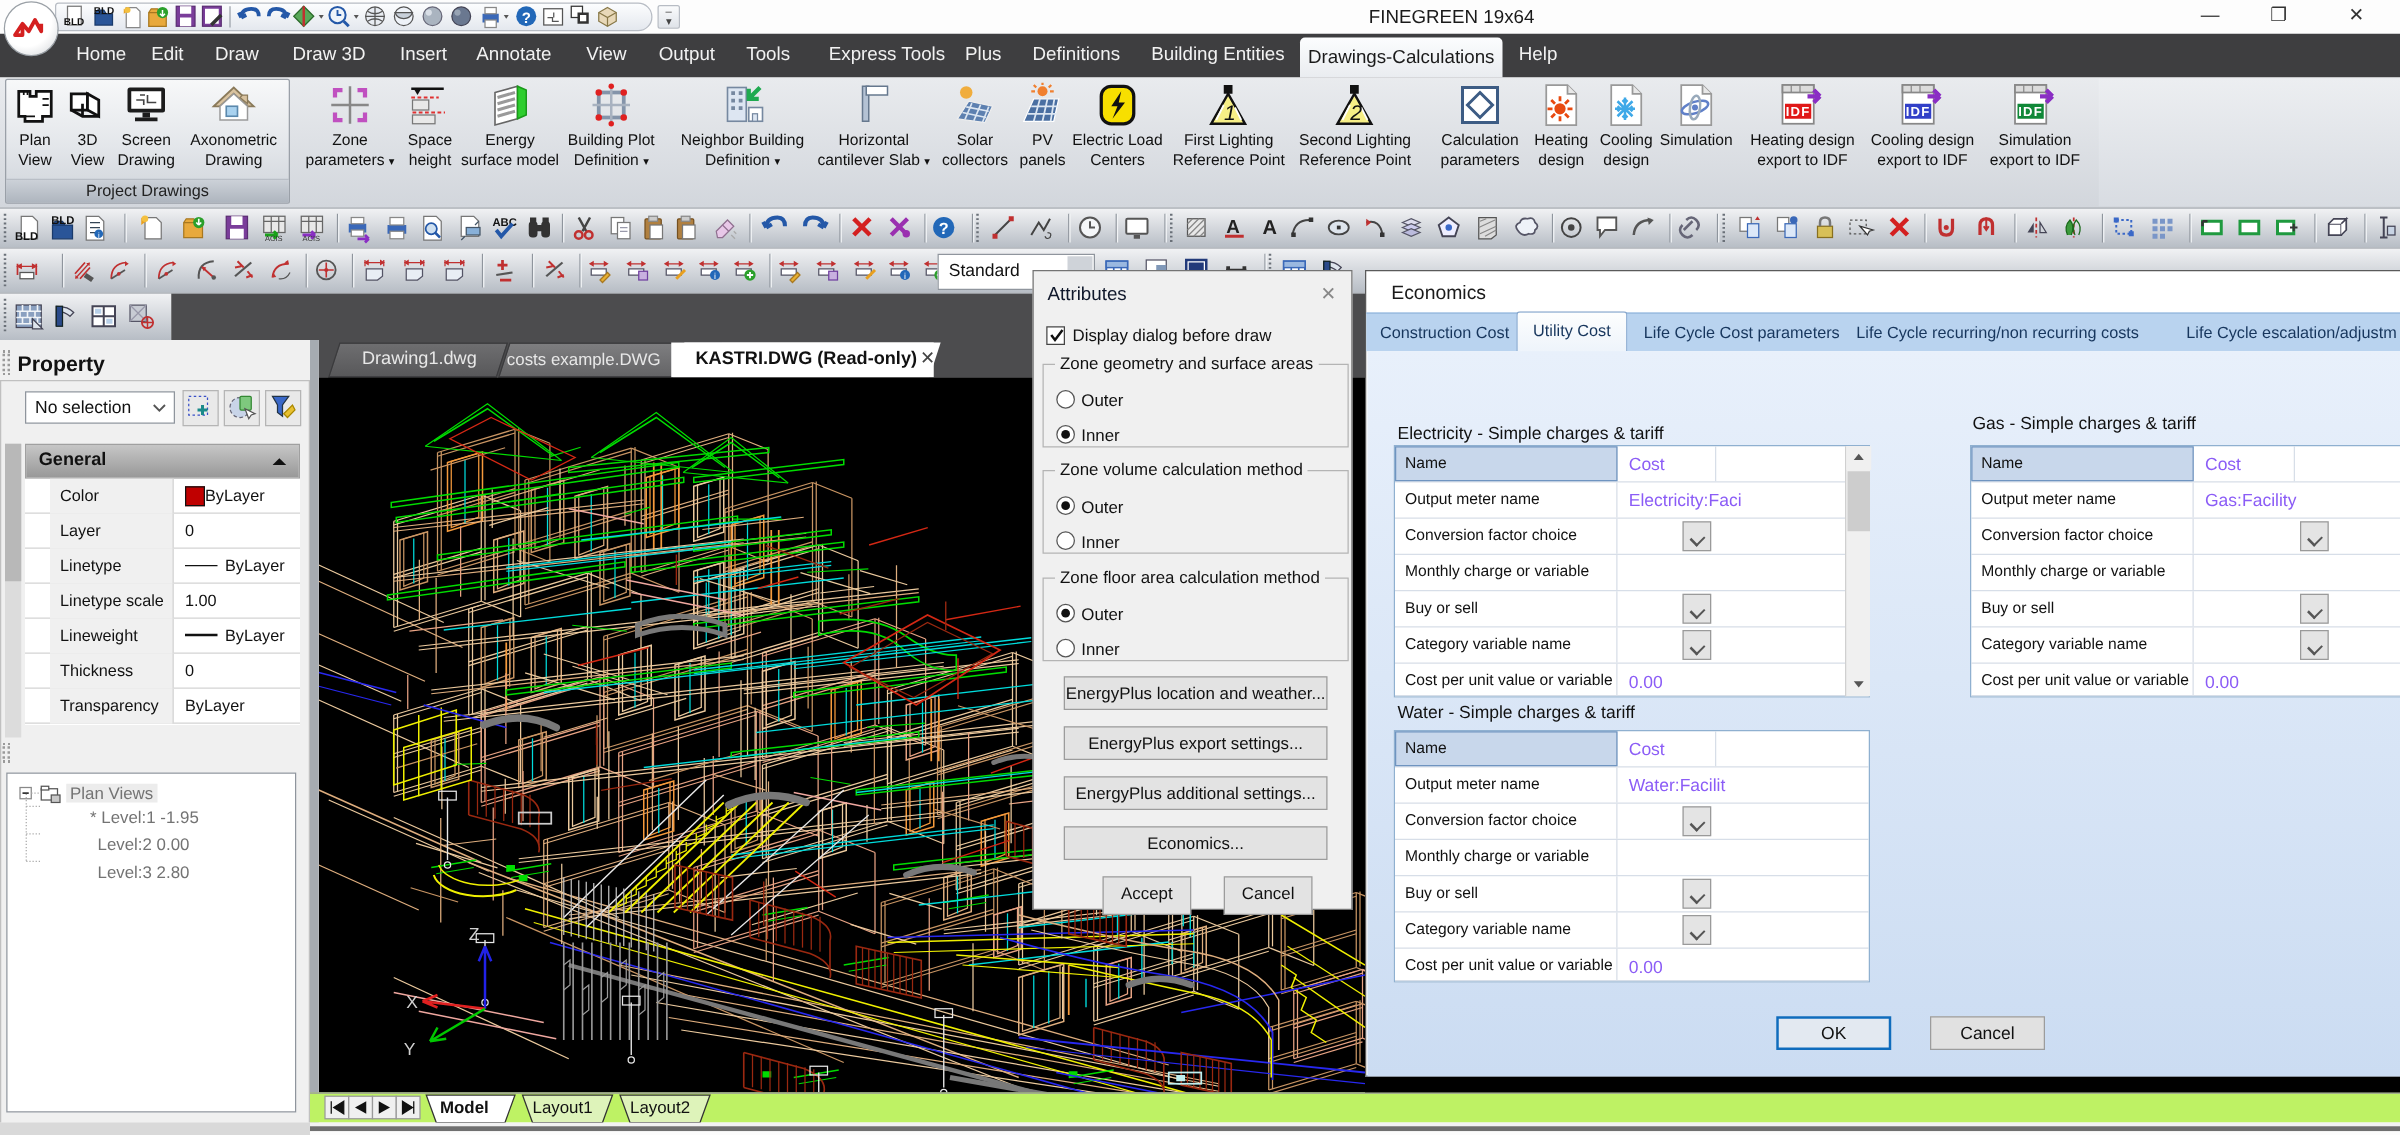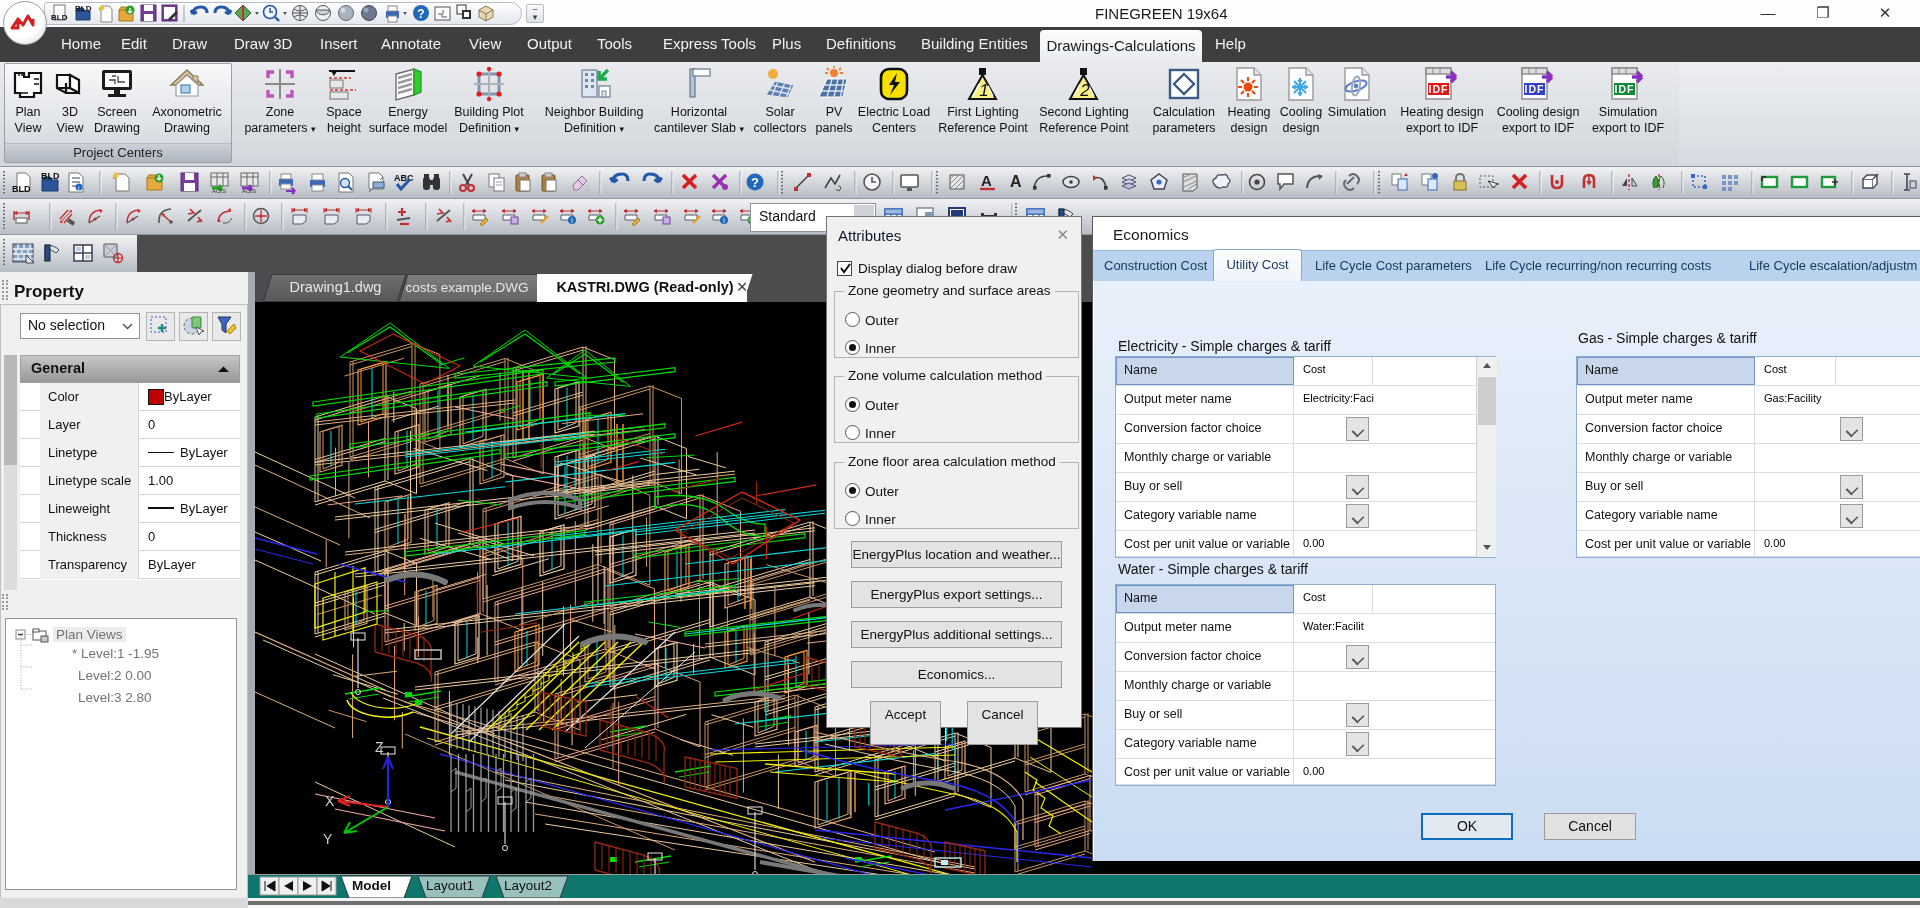--- a/index.html
+++ b/index.html
@@ -215,7 +215,7 @@
 
   <div id="ribbon" class="abs">
     <div class="rgroup" style="left:4px; width:228px;">
-      <div class="rglabel">Project Centers</div>
+      <div class="rglabel">Project Drawings</div>
     </div>
     <div class="ritem" style="left:0px;width:56px;"><svg class="ricon" width="34" height="36" viewBox="0 0 34 36">
           <path d="M4 7 h9 v4 h5 v-4 h12 v20 h-7 v4 H9 v-4 H4 z" fill="#fff" stroke="#111" stroke-width="2.2"></path>

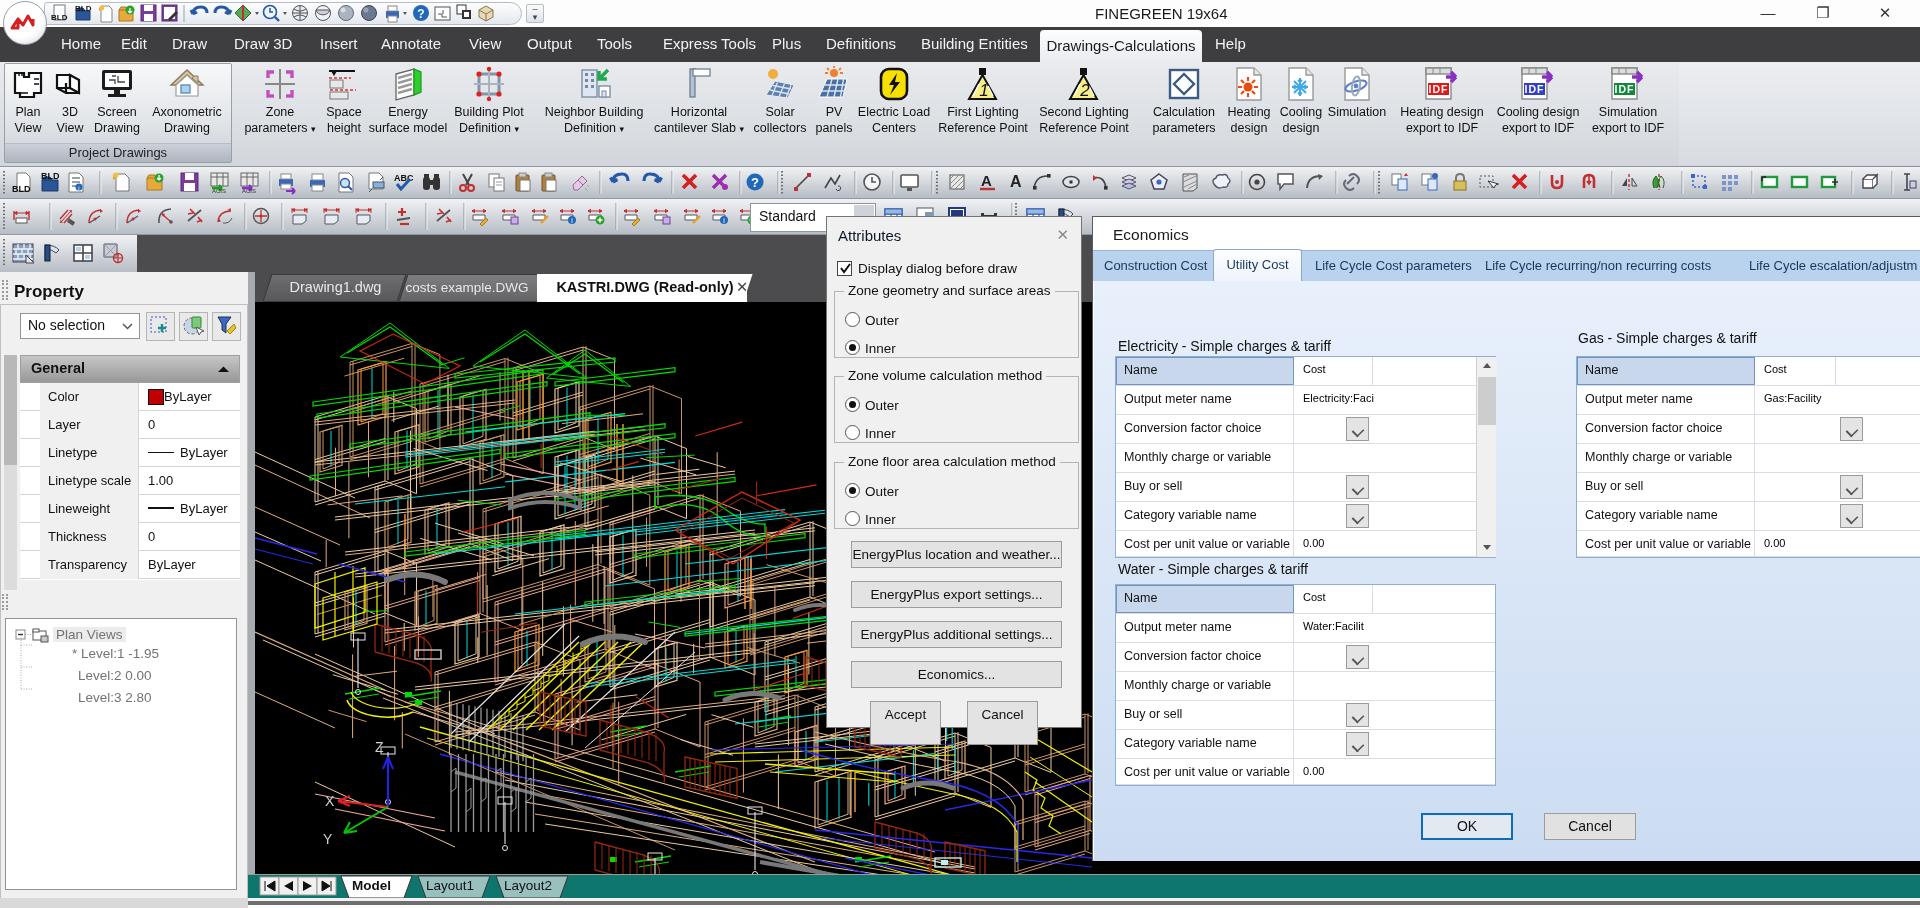--- a/index.html
+++ b/index.html
@@ -87,7 +87,7 @@
 .etable { position:absolute; background:#fff; border:1px solid #8fb0d0; }
 .erow { position:absolute; left:0; width:100%; border-bottom:1px solid #d7dee8; }
 .ecell1 { position:absolute; left:0; top:0; height:100%; border-right:1px solid #d7dee8; font-size:12.5px; color:#111; padding:6px 0 0 8px; white-space:nowrap; overflow:hidden; }
-.ecell2 { position:absolute; top:6px; font-size:11px; color:#000000; white-space:nowrap; }
+.ecell2 { position:absolute; top:6px; font-size:14px; color:#8b5cf6; white-space:nowrap; }
 .ehdr1 { background:#c8d7eb; outline:1px solid #6f94c0; outline-offset:-1px; }
 .edrop { position:absolute; width:23px; height:24px; background:#e4e4e4; border:1px solid #9a9a9a; }
 .edrop::after { content:""; position:absolute; left:6px; top:8px; width:8px; height:8px; border-left:2px solid #555; border-bottom:2px solid #555; transform:rotate(-45deg) scale(1,.8); }

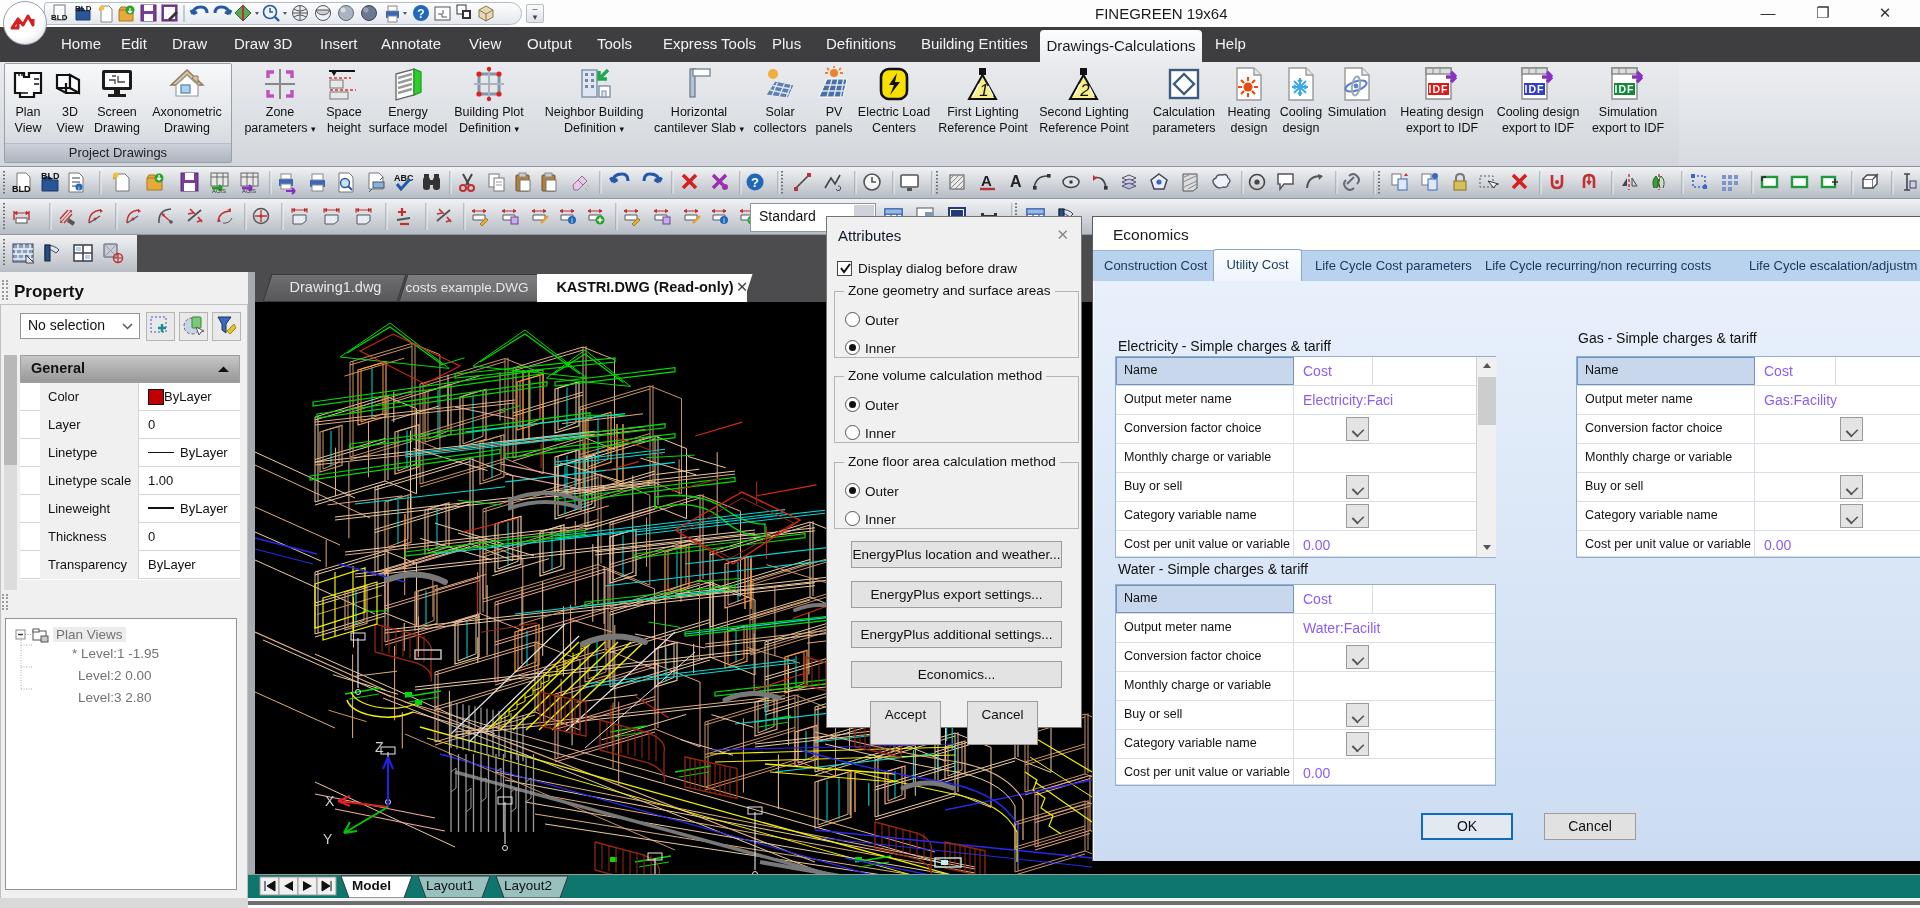--- a/index.html
+++ b/index.html
@@ -74,7 +74,7 @@
 .radio.sel::after { content:""; position:absolute; left:3px; top:3px; width:7px; height:7px; border-radius:50%; background:#111; }
 .rlab { position:absolute; left:30px; font-size:13.5px; color:#111; }
 .wbtn { position:absolute; left:24px; width:211px; height:27px; background:#e3e3e3; border:1px solid #9c9c9c; font-size:13.5px; color:#111; text-align:center; line-height:25px; }
-.sbtn { position:absolute; width:71px; height:44px; background:#e3e3e3; border:1px solid #9c9c9c; font-size:13.5px; color:#111; text-align:center; line-height:25px; }
+.sbtn { position:absolute; width:71px; height:31px; background:#e3e3e3; border:1px solid #9c9c9c; font-size:13.5px; color:#111; text-align:center; line-height:25px;margin-left:12px; }
 
 
 #econdlg { left:1092px; top:216px; width:828px; height:645px; background:#fff; border-left:1px solid #5a5a5a; border-top:1px solid #5a5a5a; border-bottom:1px solid #9ab1cc; z-index:40; }

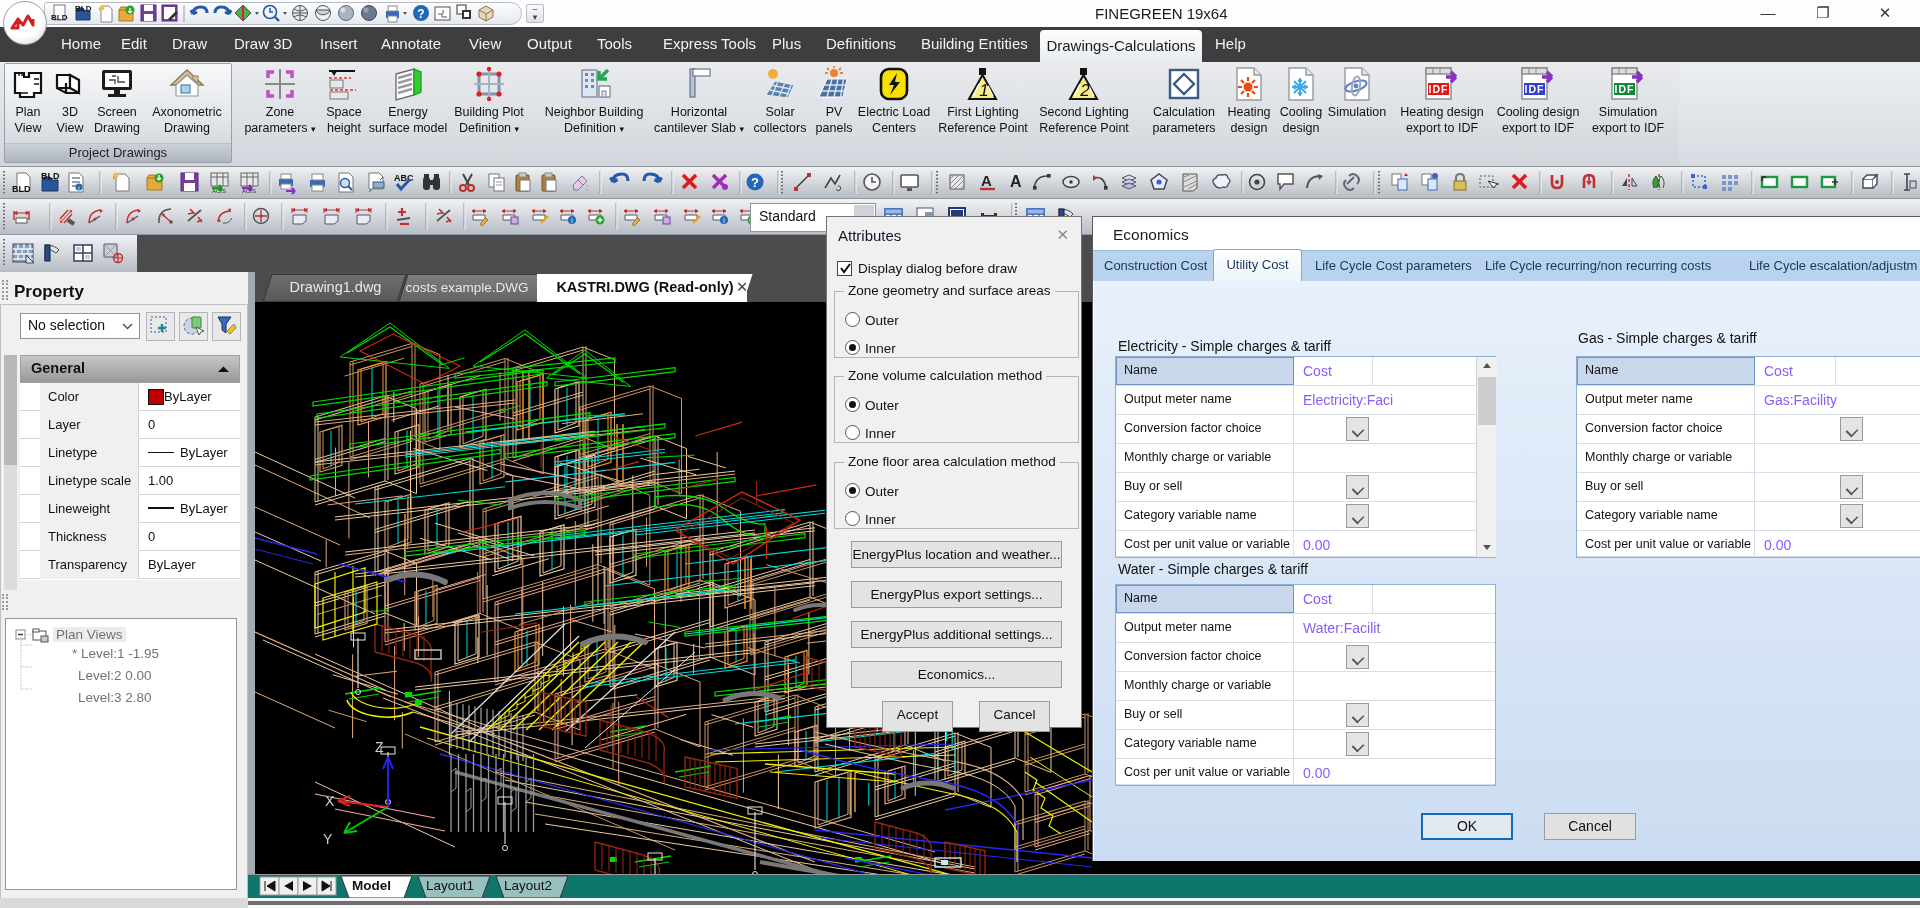--- a/index.html
+++ b/index.html
@@ -57,7 +57,7 @@
 .tline { position:absolute; font-size:13.5px; color:#737373; }
 
 
-#modelbar { left:248px; top:874px; width:1672px; height:24px; background:#0f766e; border-top:1px solid #9a9a9a; }
+#modelbar { left:248px; top:874px; width:1672px; height:24px; background:#bef264; border-top:1px solid #9a9a9a; }
 .mtab { position:absolute; top:0; height:23px; font-size:13.5px; color:#111; line-height:22px; }
 #bstrip1 { left:0; top:898px; width:1920px; height:3px; background:#f2f2f2; }
 #bstrip2 { left:0; top:901px; width:1920px; height:4px; background:#6f6f6f; }

